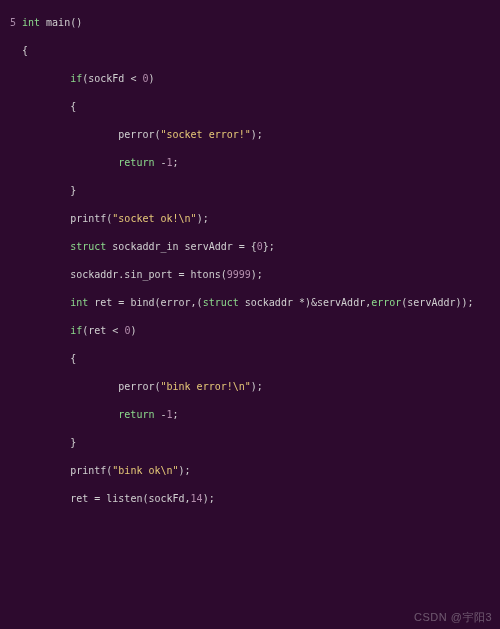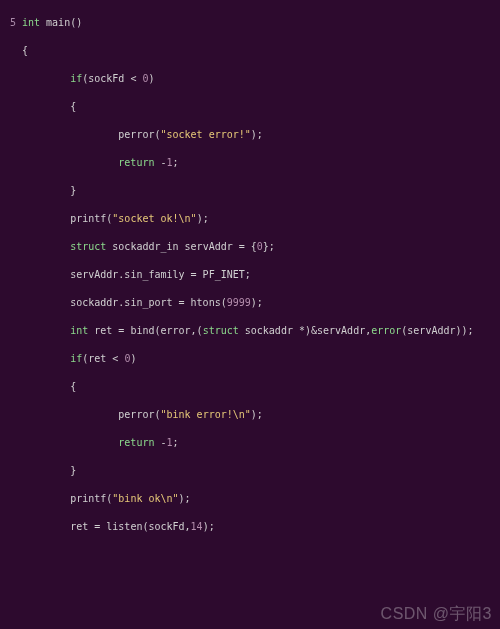--- a/index.html
+++ b/index.html
@@ -55,7 +55,6 @@
 <span class="ln"><span class="gutter"> </span>        <span>}</span></span>
 <span class="ln"><span class="gutter"> </span>        <span>printf(</span><span class="str">"socket ok!\n"</span><span>);</span></span>
 <span class="ln"><span class="gutter"> </span>        <span class="kw">struct</span><span> sockaddr_in servAddr = {</span><span class="num">0</span><span>};</span></span>
-<span class="ln"><span class="gutter"> </span>        <span>servAddr.sin_family = PF_INET;</span></span>
 <span class="ln"><span class="gutter"> </span>        <span>sockaddr.sin_port = htons(</span><span class="num">9999</span><span>);</span></span>
 <span class="ln"><span class="gutter"> </span>        <span class="type">int</span><span> ret = bind(error,(</span><span class="kw">struct</span><span> sockaddr *)&amp;servAddr,</span><span class="kw">error</span><span>(servAddr));</span></span>
 <span class="ln"><span class="gutter"> </span>        <span class="kw">if</span><span>(ret &lt; </span><span class="num">0</span><span>)</span></span>

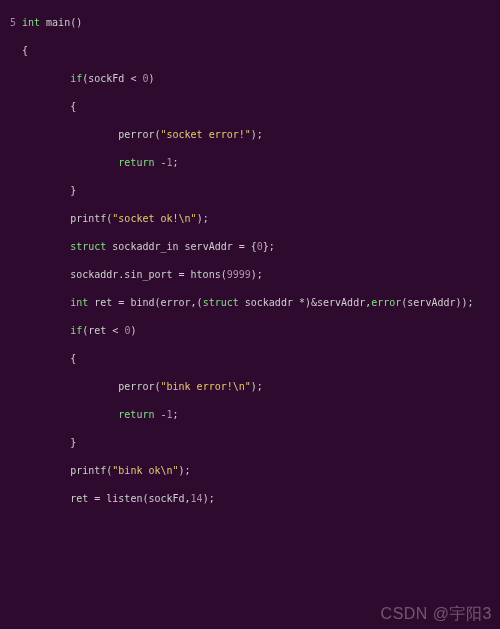--- a/index.html
+++ b/index.html
@@ -37,7 +37,7 @@
     bottom: 4px;
     right: 8px;
     color: rgba(230,230,230,0.35);
-    font-size: 16px;
+    font-size: 11px;
     font-family: sans-serif;
     letter-spacing: 0.5px;
   }

